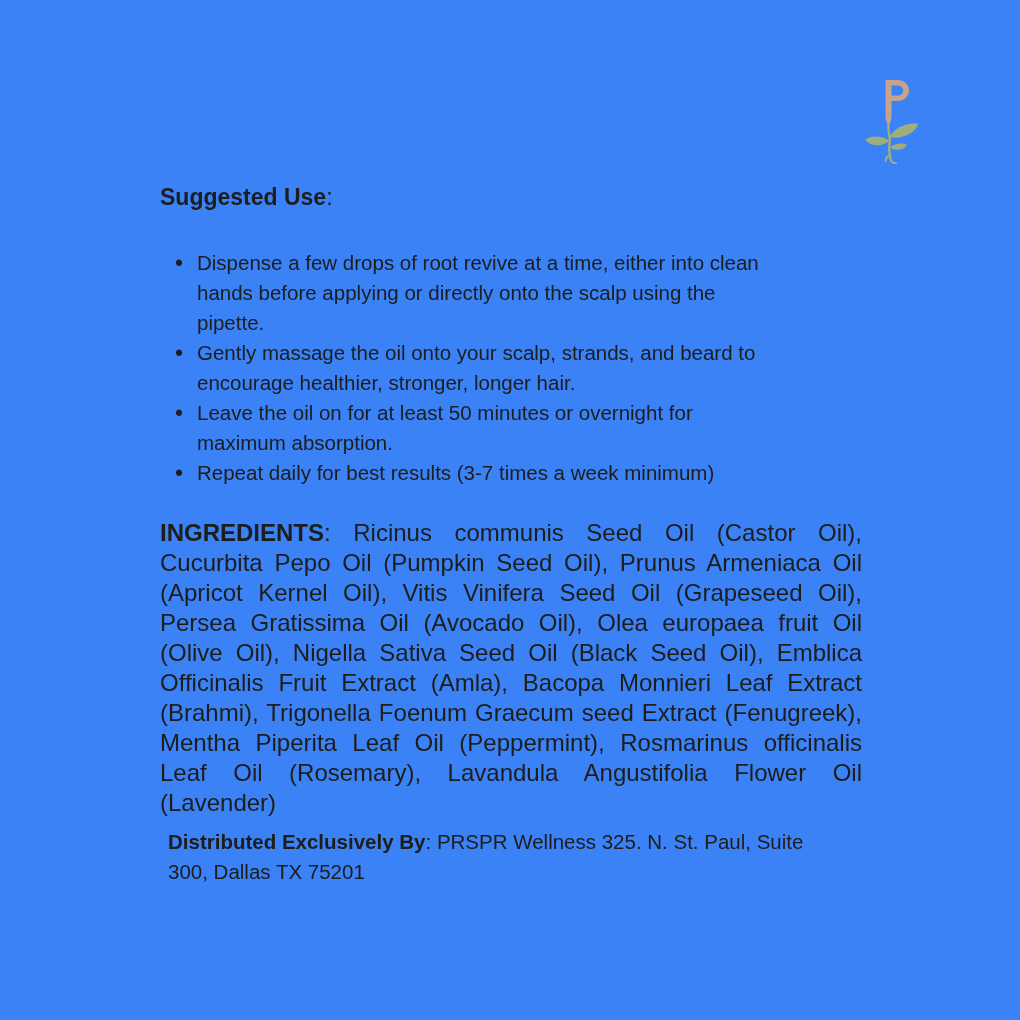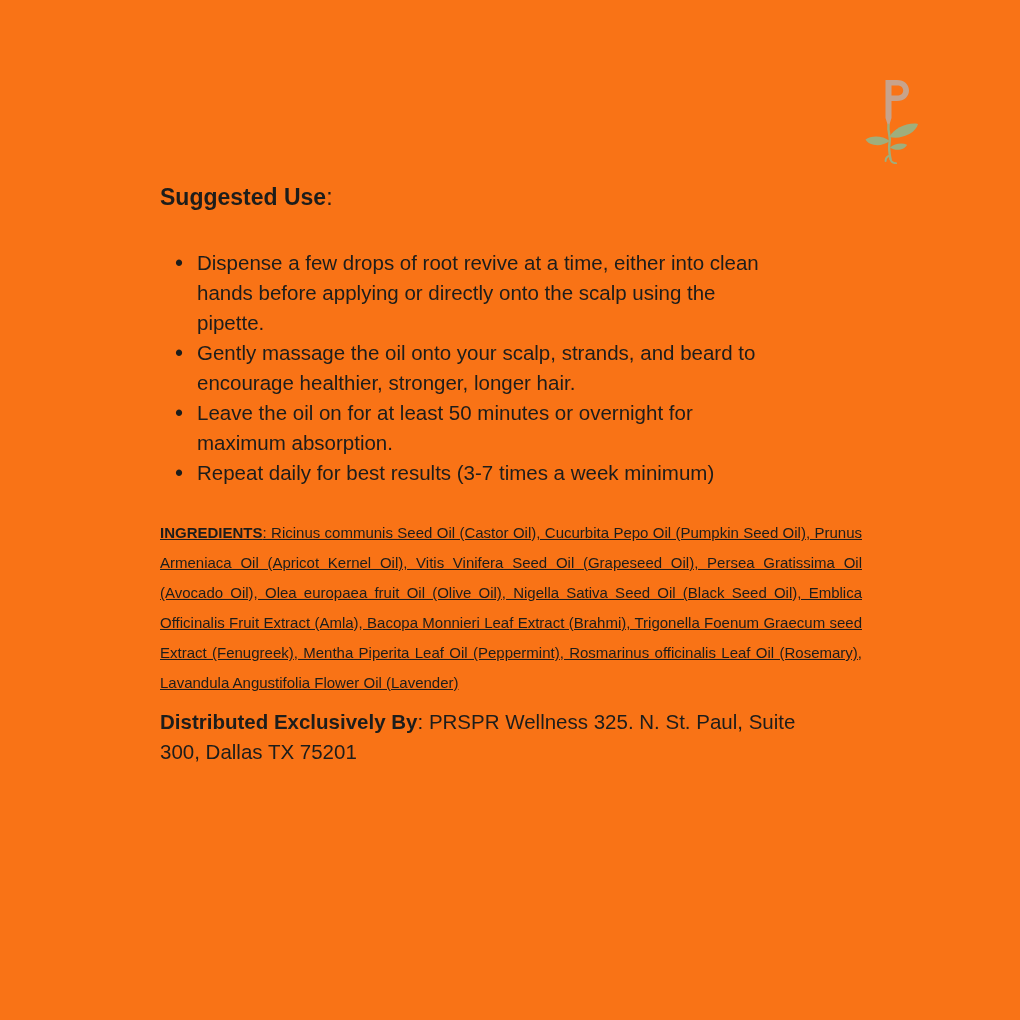--- a/index.html
+++ b/index.html
@@ -6,7 +6,7 @@
   .sheet{
     position:relative;
     width:1020px;height:1020px;
-    background:#f97316;
+    background:#3b82f6;
     overflow:hidden;
     font-family:"Liberation Sans", sans-serif;
     color:#1d1d1b;

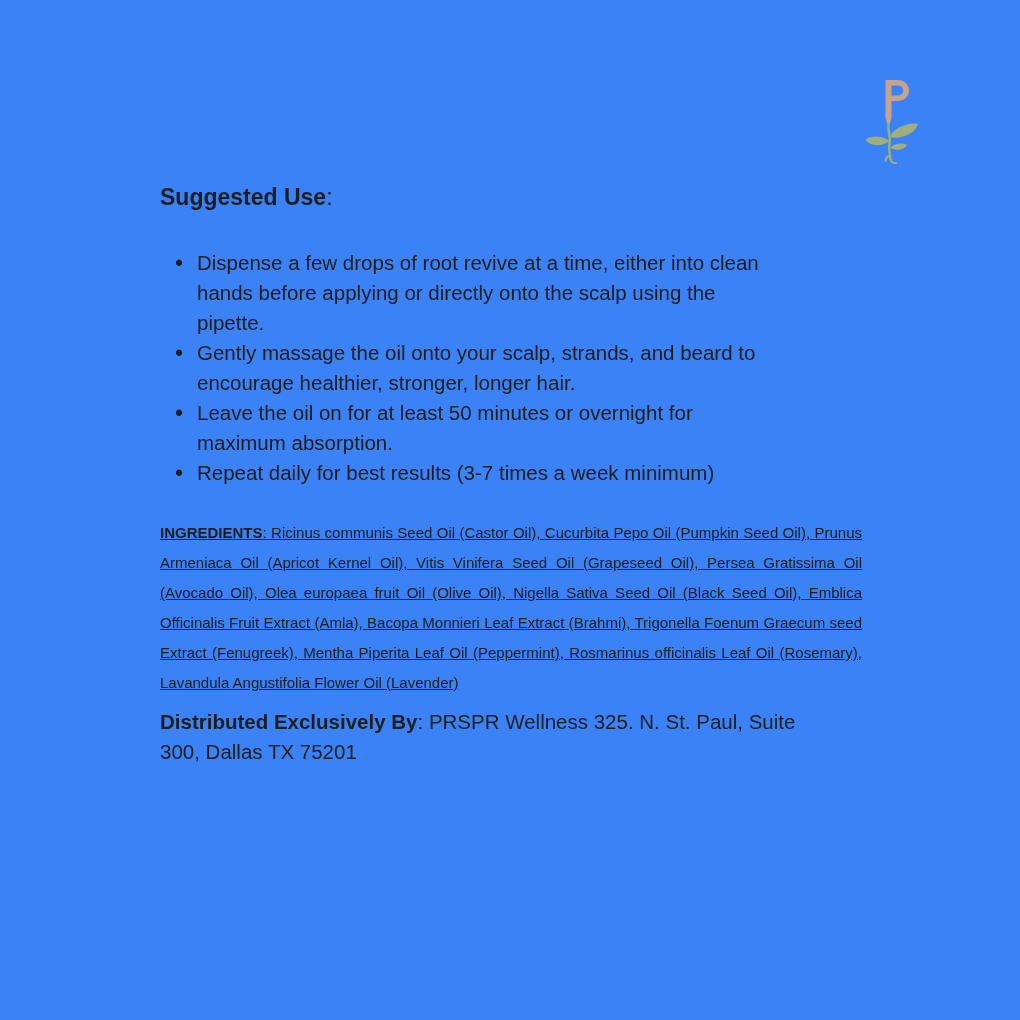--- a/index.html
+++ b/index.html
@@ -19,7 +19,7 @@
   ul.use-list li{display:flex;font-size:20.5px;line-height:30px;}
   .bullet{flex:none;width:22px;margin-left:15px;font-size:23px;line-height:30px;}
   .btext{flex:1;white-space:pre-line;}
-  p.ingredients{margin:16px 0 9px 0;font-size:15px;line-height:30px;text-align:justify;text-decoration:underline;}
+  p.ingredients{margin:16px 0 9px 0;font-size:24px;line-height:30px;text-align:justify;}
   p.distributor{margin:0;font-size:20.5px;line-height:30px;}
   .pre{white-space:pre-line;}
 </style>

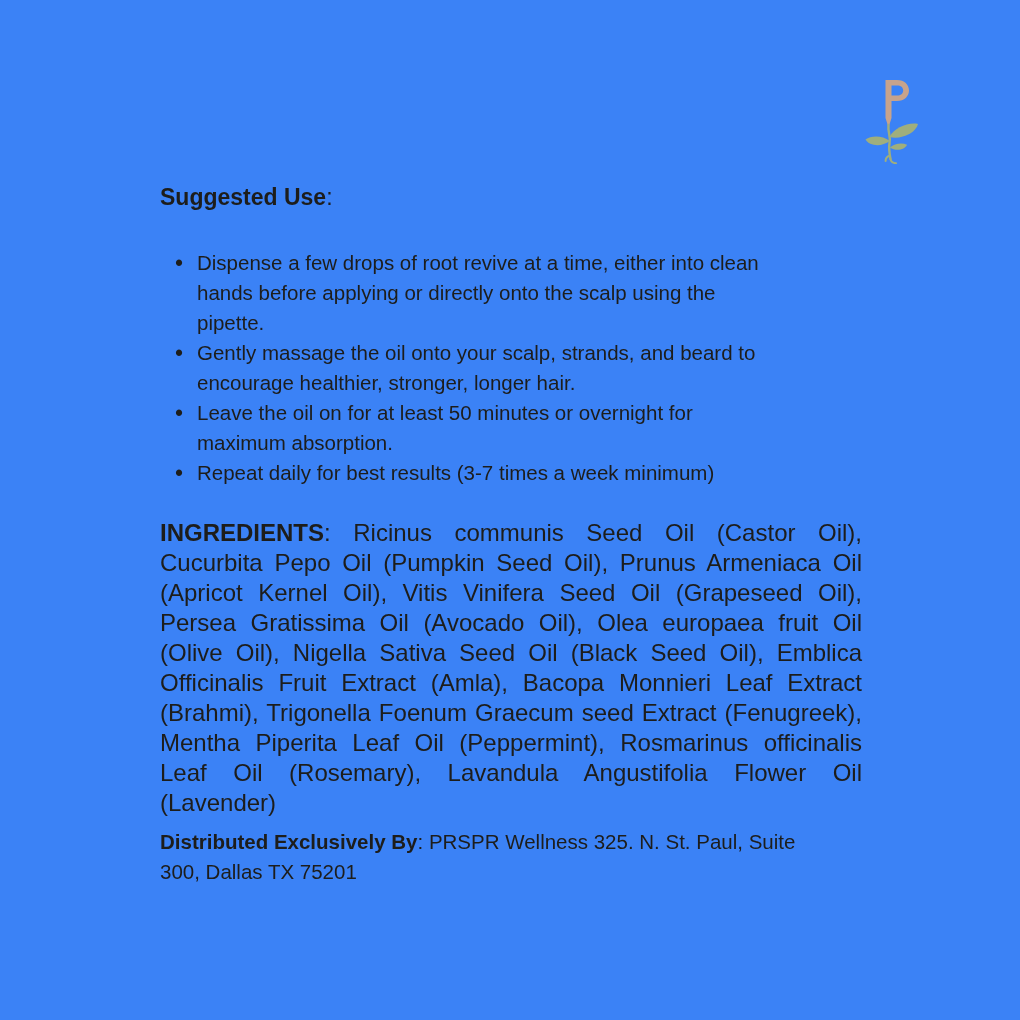--- a/index.html
+++ b/index.html
@@ -20,7 +20,7 @@
   .bullet{flex:none;width:22px;margin-left:15px;font-size:23px;line-height:30px;}
   .btext{flex:1;white-space:pre-line;}
   p.ingredients{margin:16px 0 9px 0;font-size:24px;line-height:30px;text-align:justify;}
-  p.distributor{margin:0;font-size:20.5px;line-height:30px;}
+  p.distributor{margin:8px;font-size:20.5px;line-height:30px;}
   .pre{white-space:pre-line;}
 </style>
 </head>

